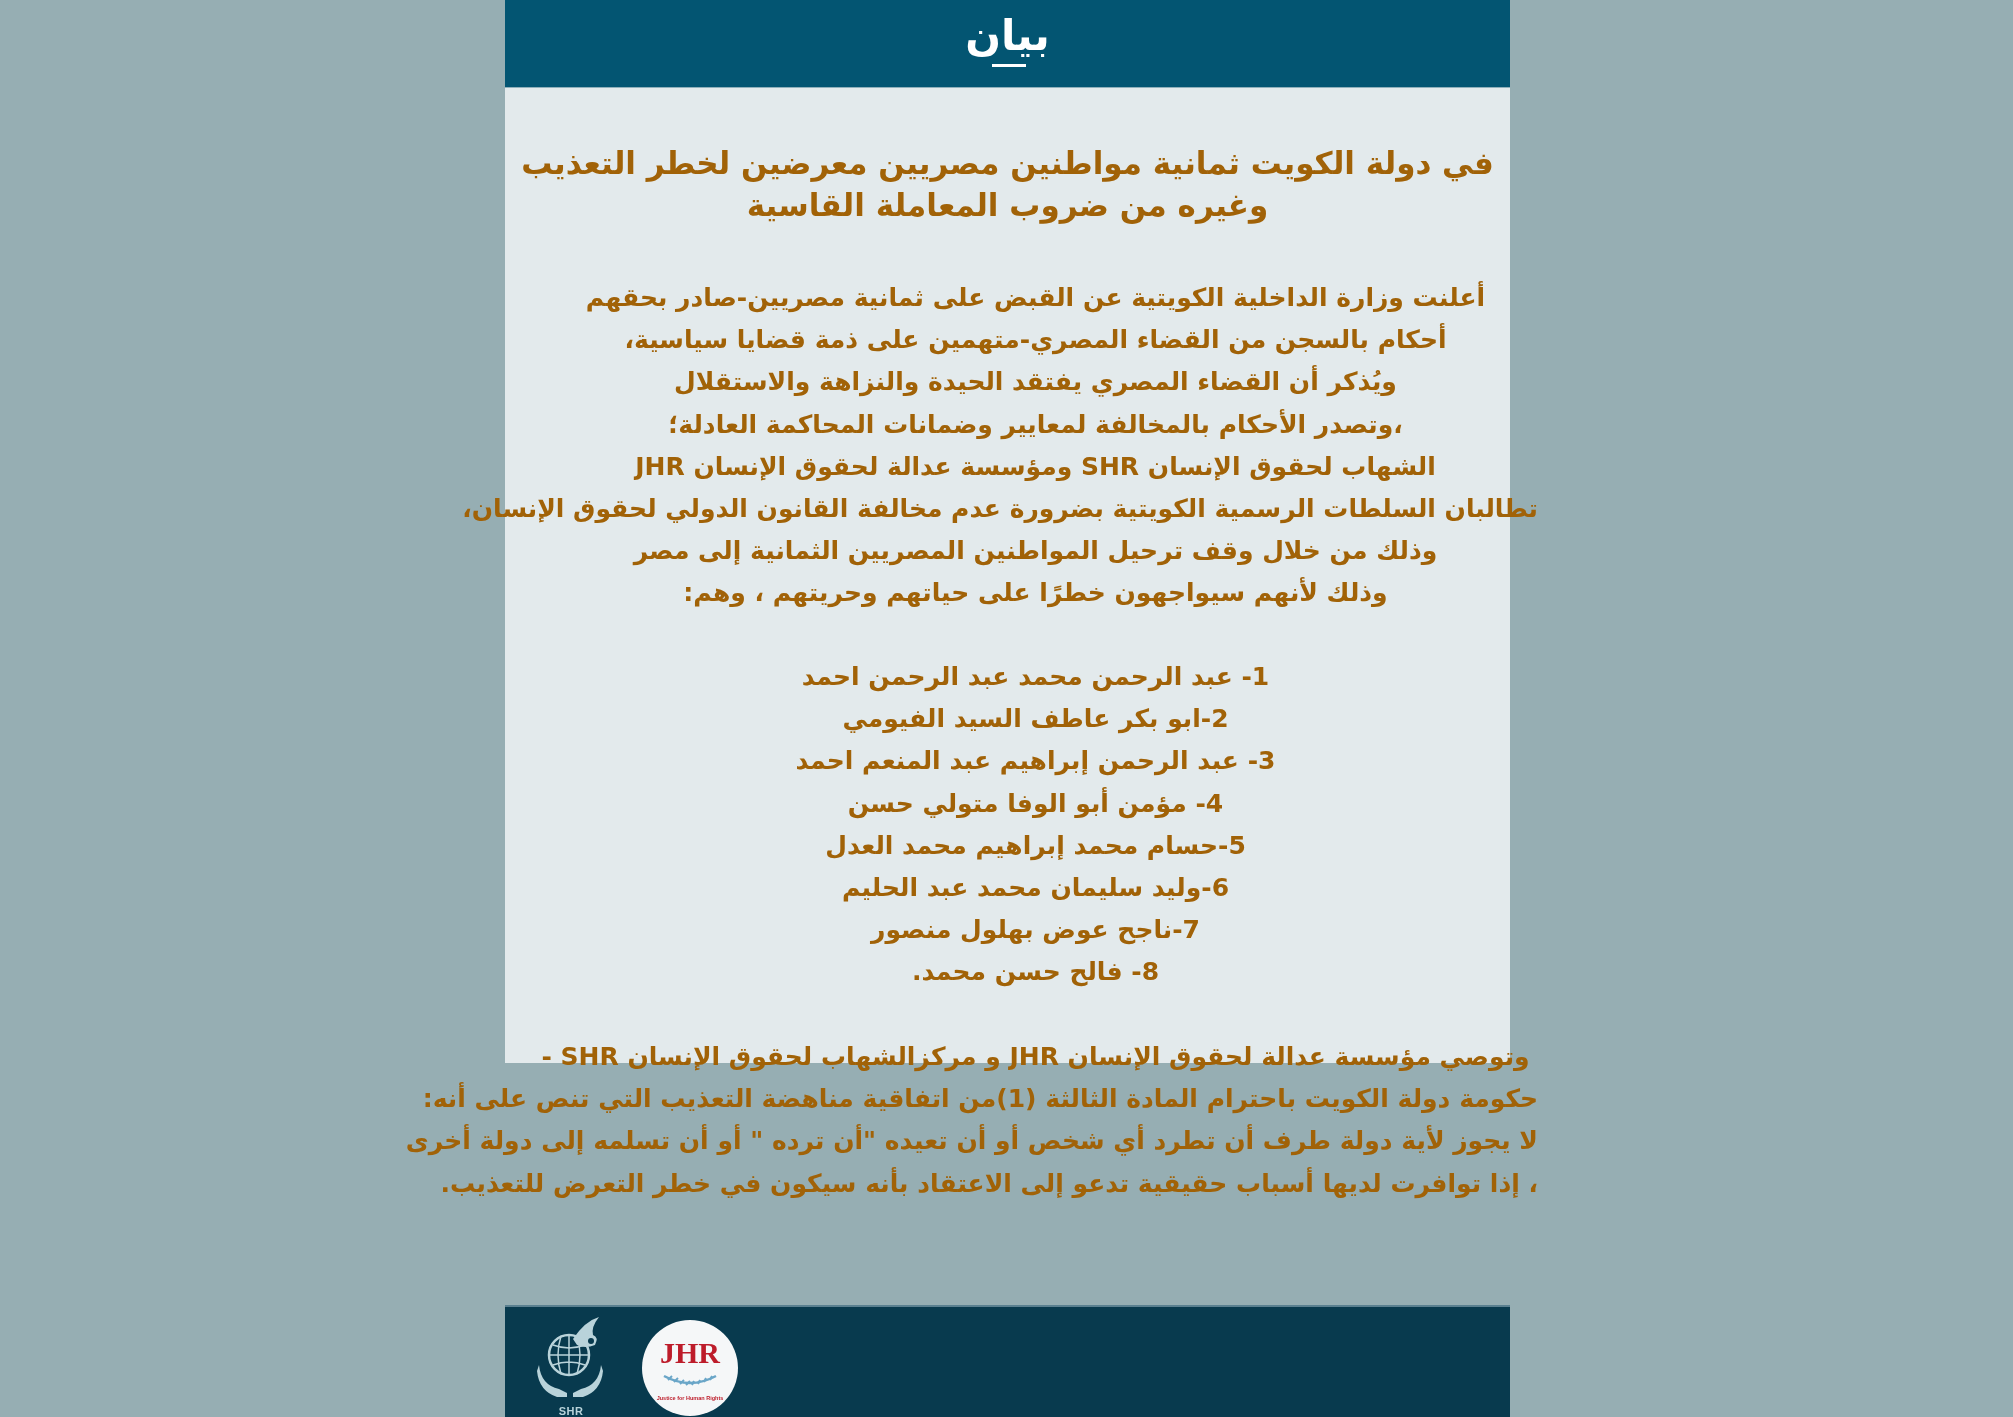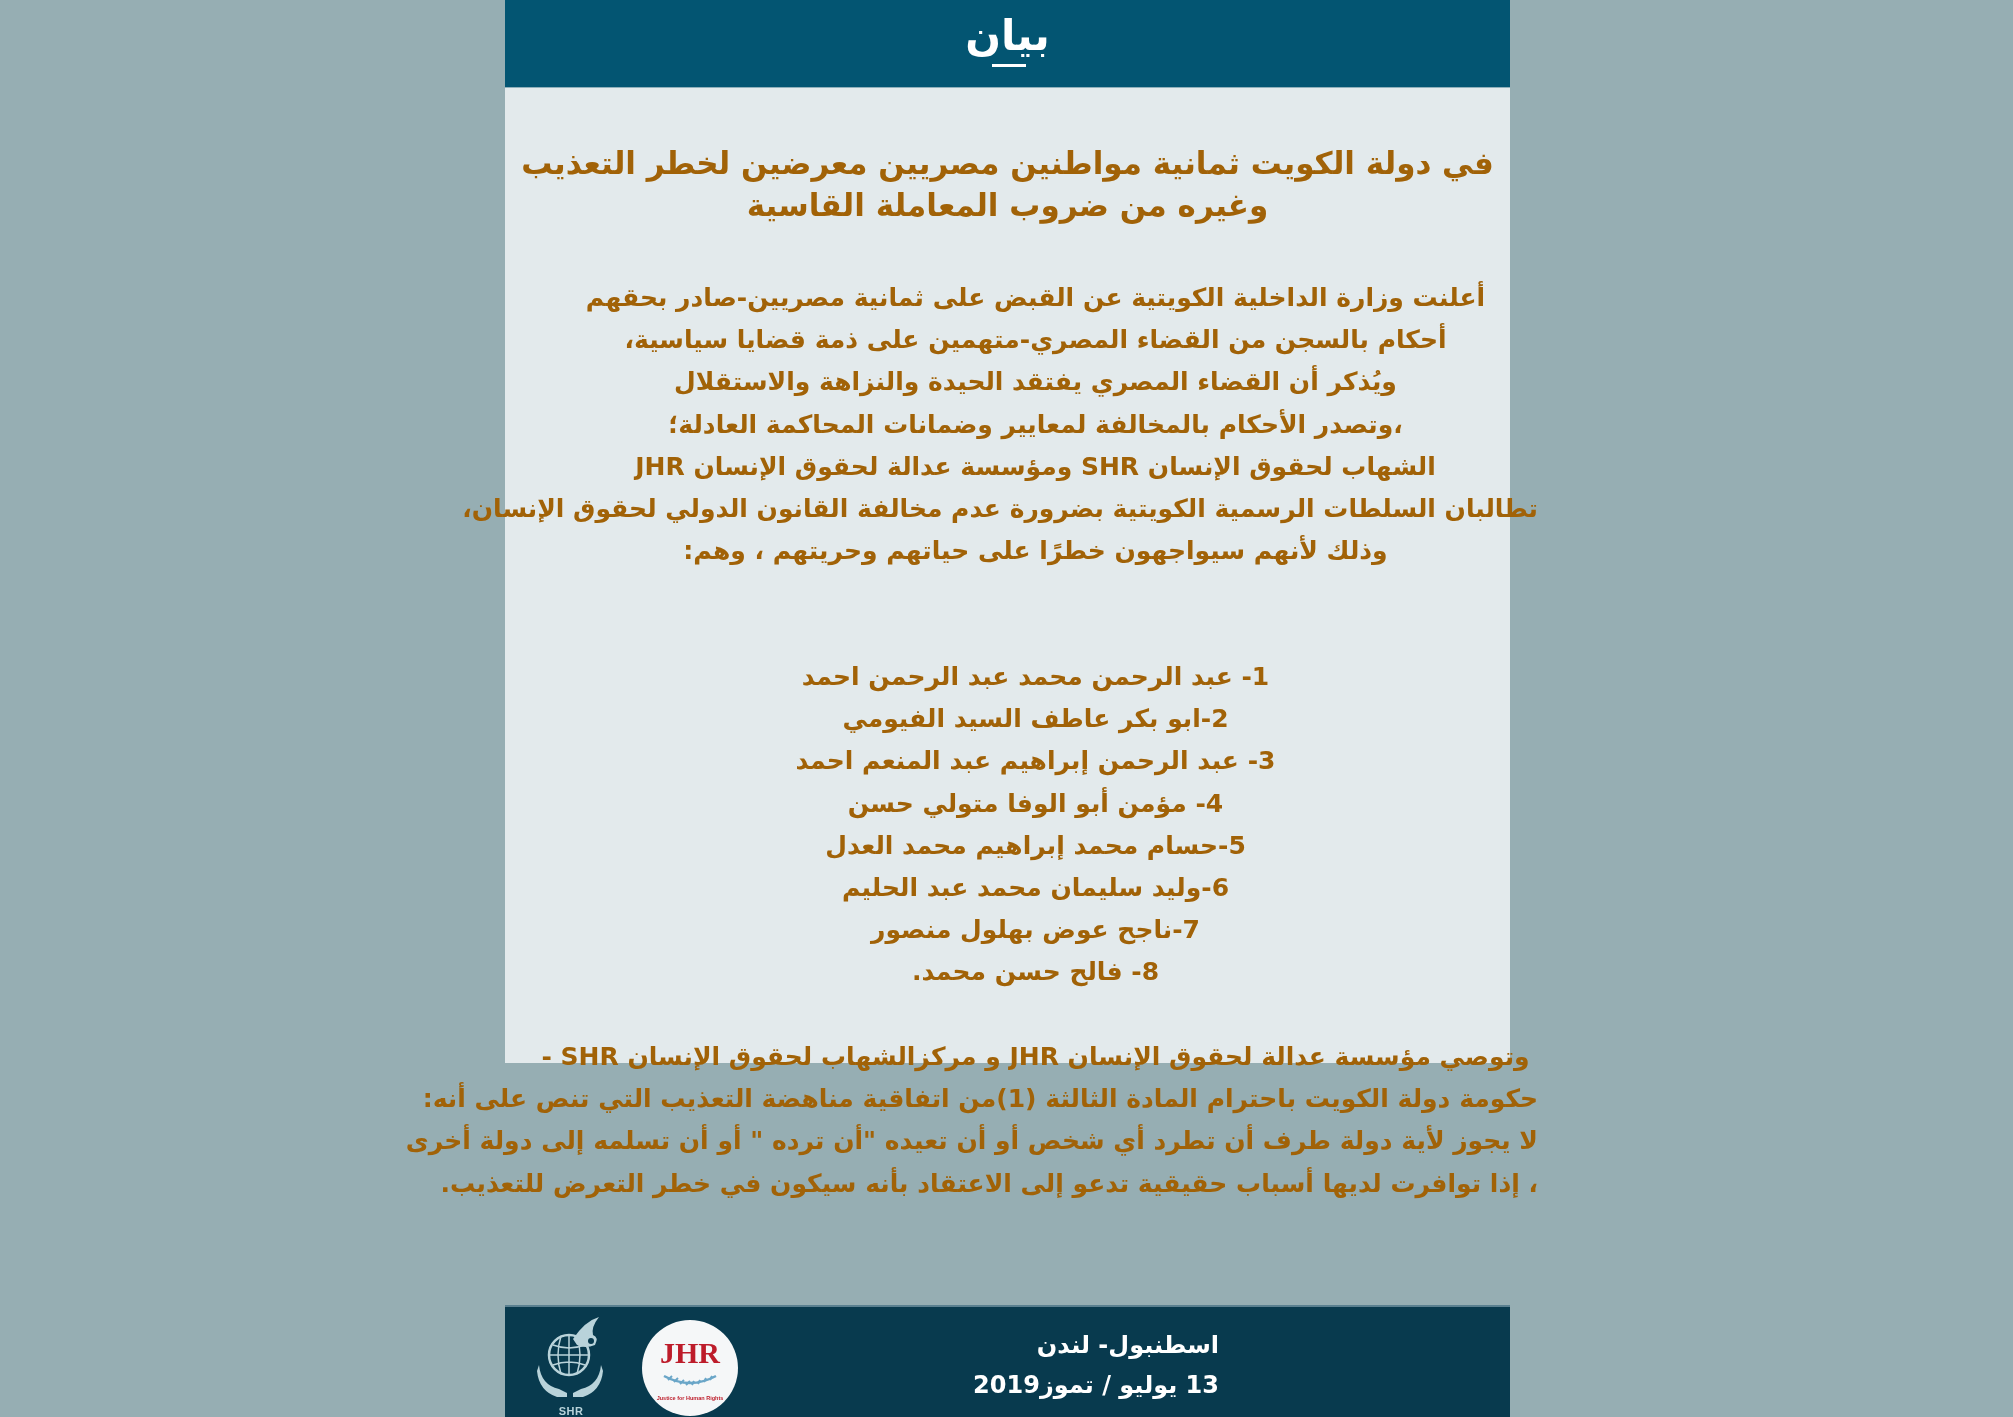--- a/index.html
+++ b/index.html
@@ -169,6 +169,7 @@
     <span class="line">،وتصدر الأحكام بالمخالفة لمعايير وضمانات المحاكمة العادلة؛</span>
     <span class="line">الشهاب لحقوق الإنسان SHR ومؤسسة عدالة لحقوق الإنسان JHR</span>
     <span class="line">تطالبان السلطات الرسمية الكويتية بضرورة عدم مخالفة القانون الدولي لحقوق الإنسان،</span>
+    <span class="line">وذلك من خلال وقف ترحيل المواطنين المصريين الثمانية إلى مصر</span>
     <span class="line">وذلك لأنهم سيواجهون خطرًا على حياتهم وحريتهم ، وهم:</span>
   </div>
 

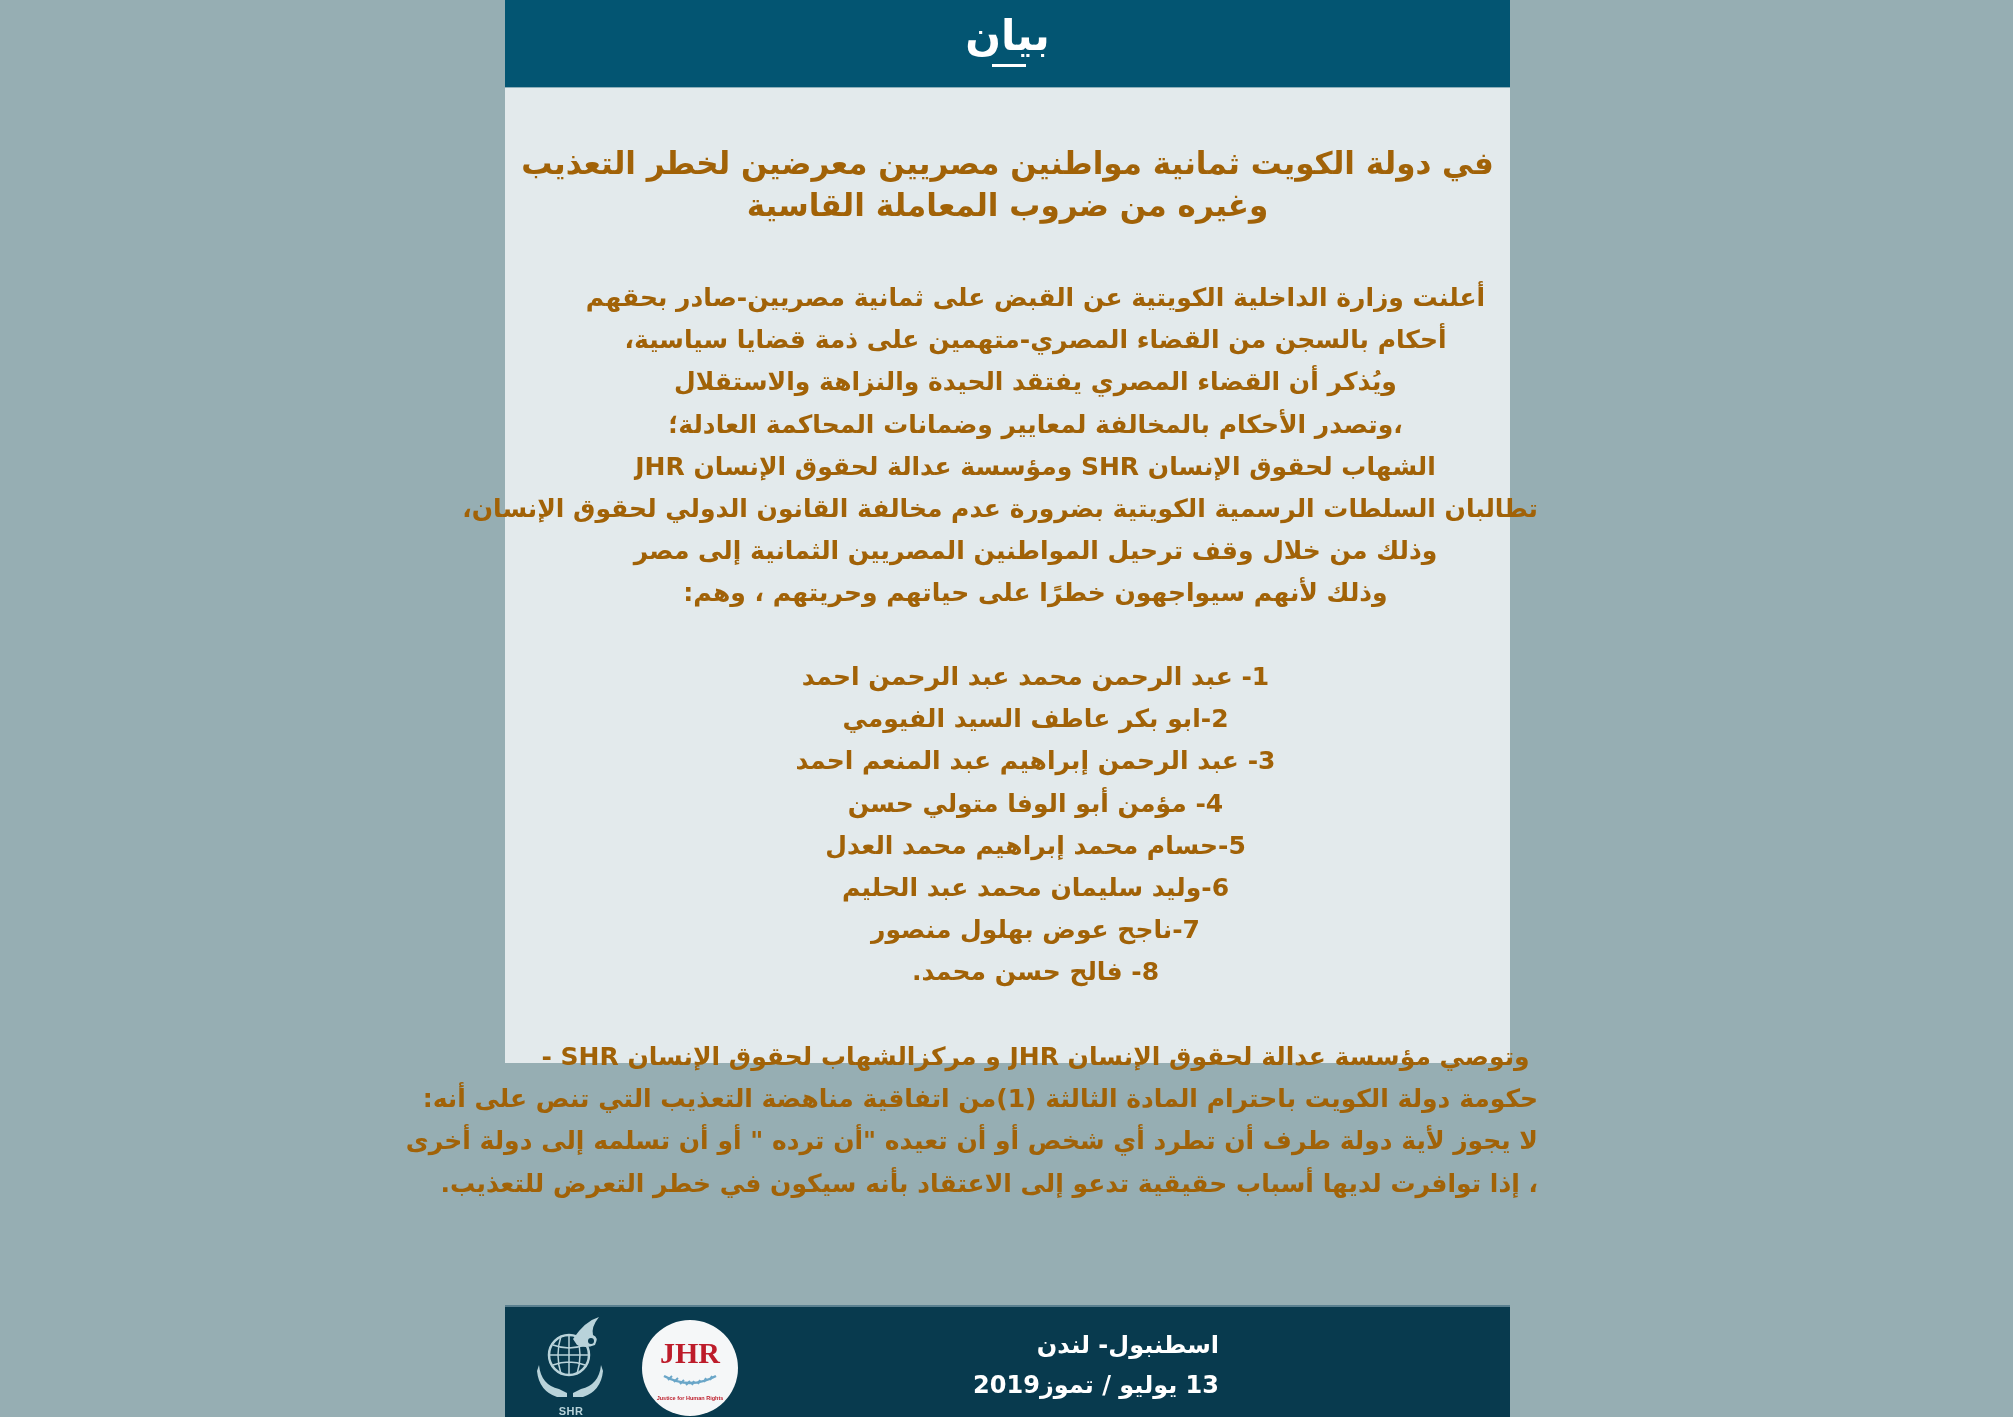--- a/index.html
+++ b/index.html
@@ -218,10 +218,6 @@
       <div class="logo-jhr-tag">Justice for Human Rights</div>
     </div>
 
-    <div class="footer-text-box">
-      <span class="line">اسطنبول- لندن</span>
-      <span class="line">13 يوليو / تموز2019</span>
-    </div>
 
   </div>
 </div>

